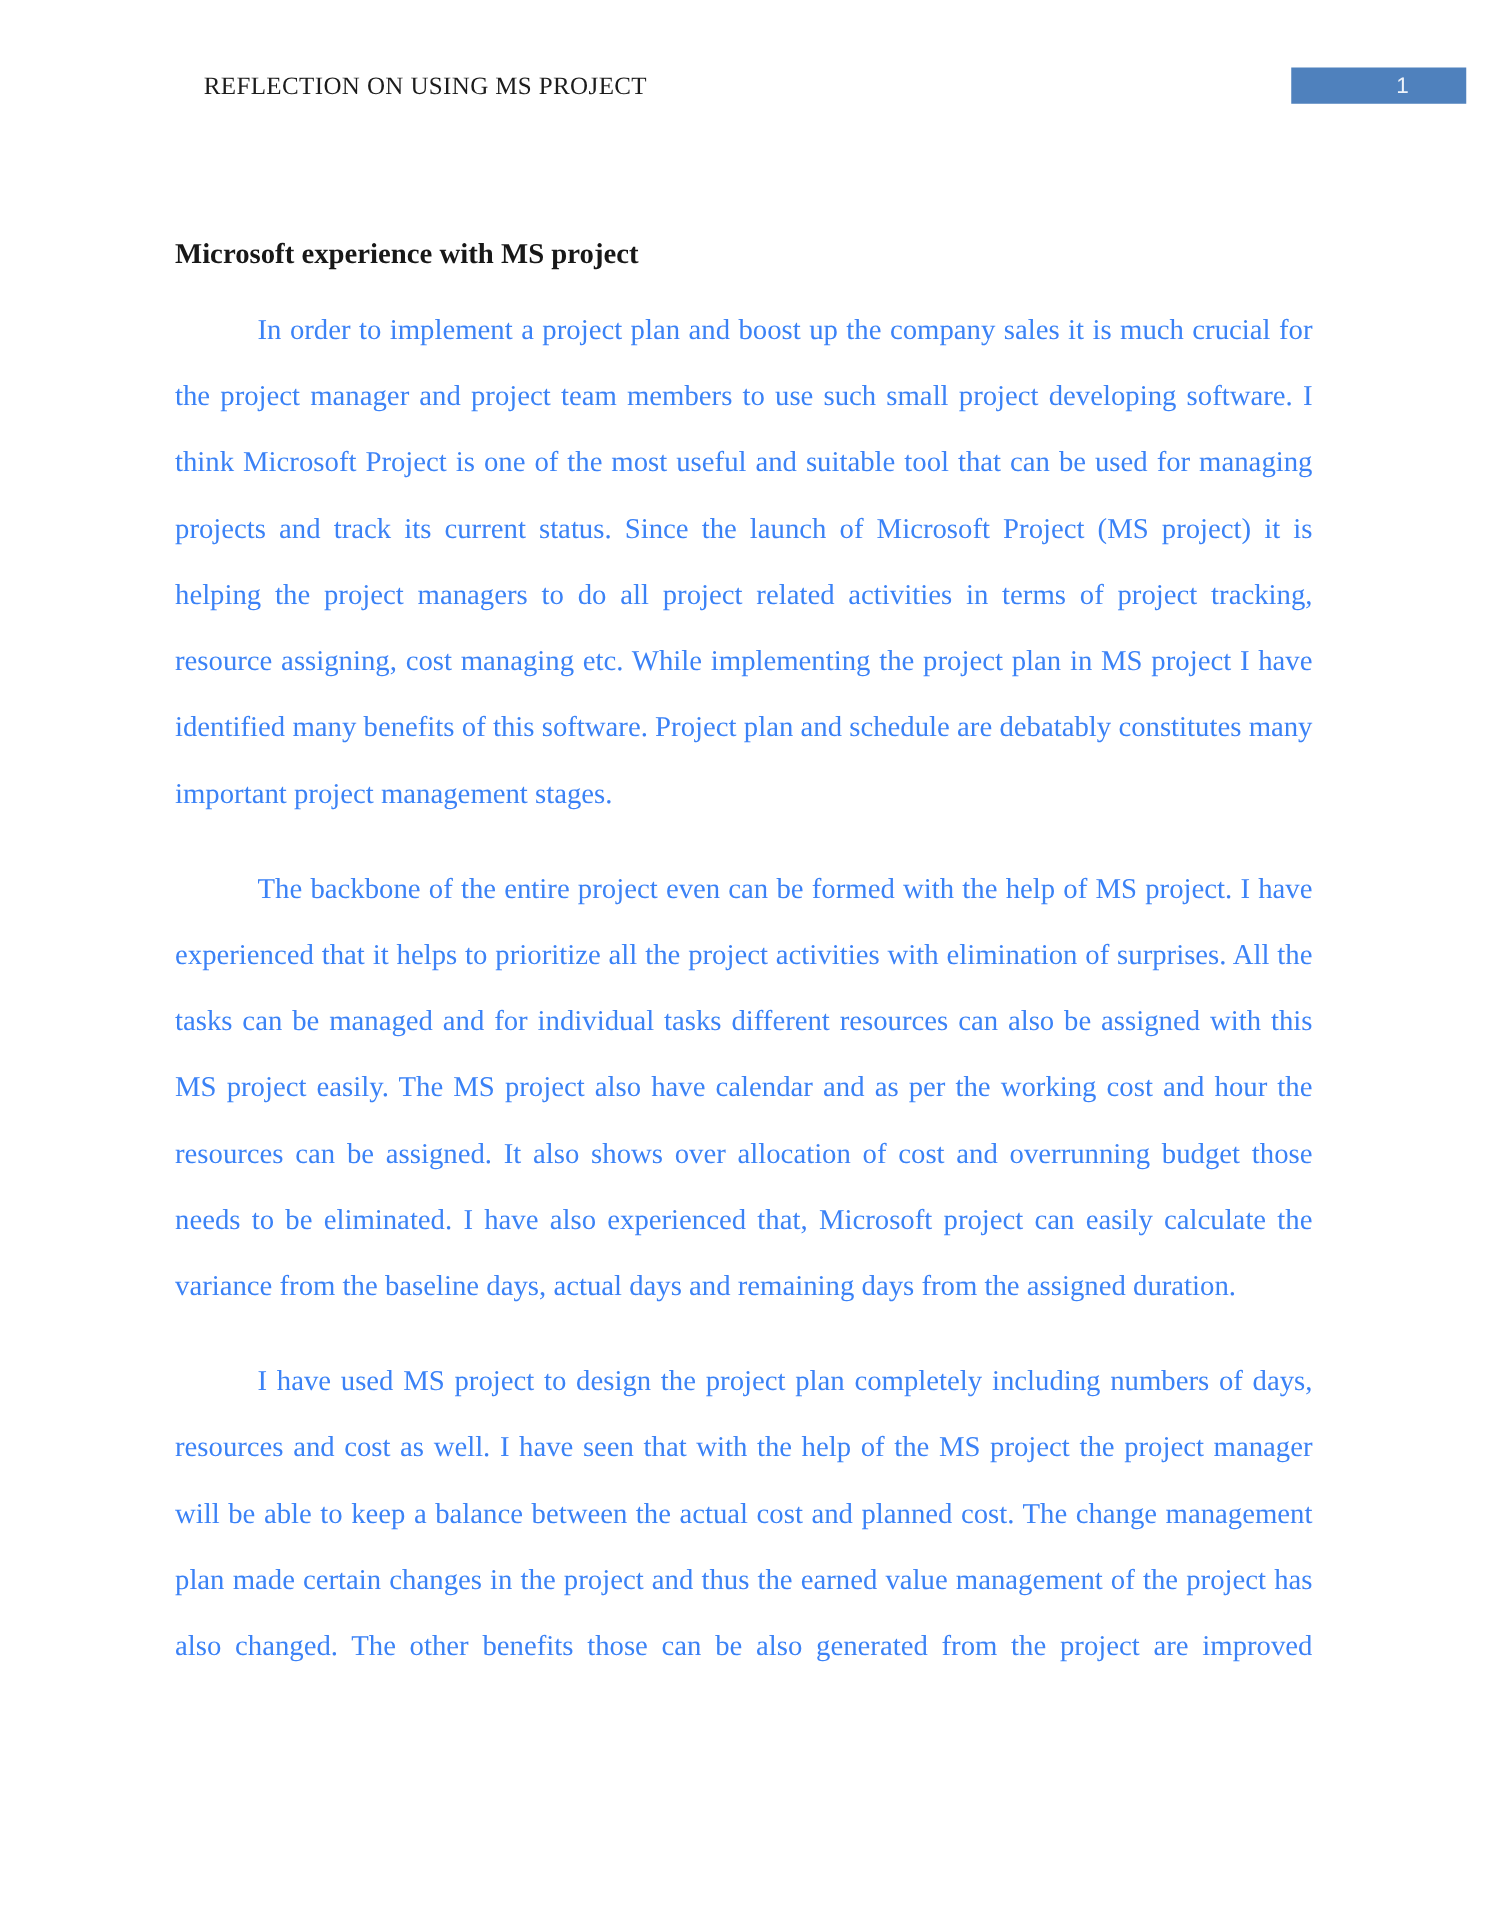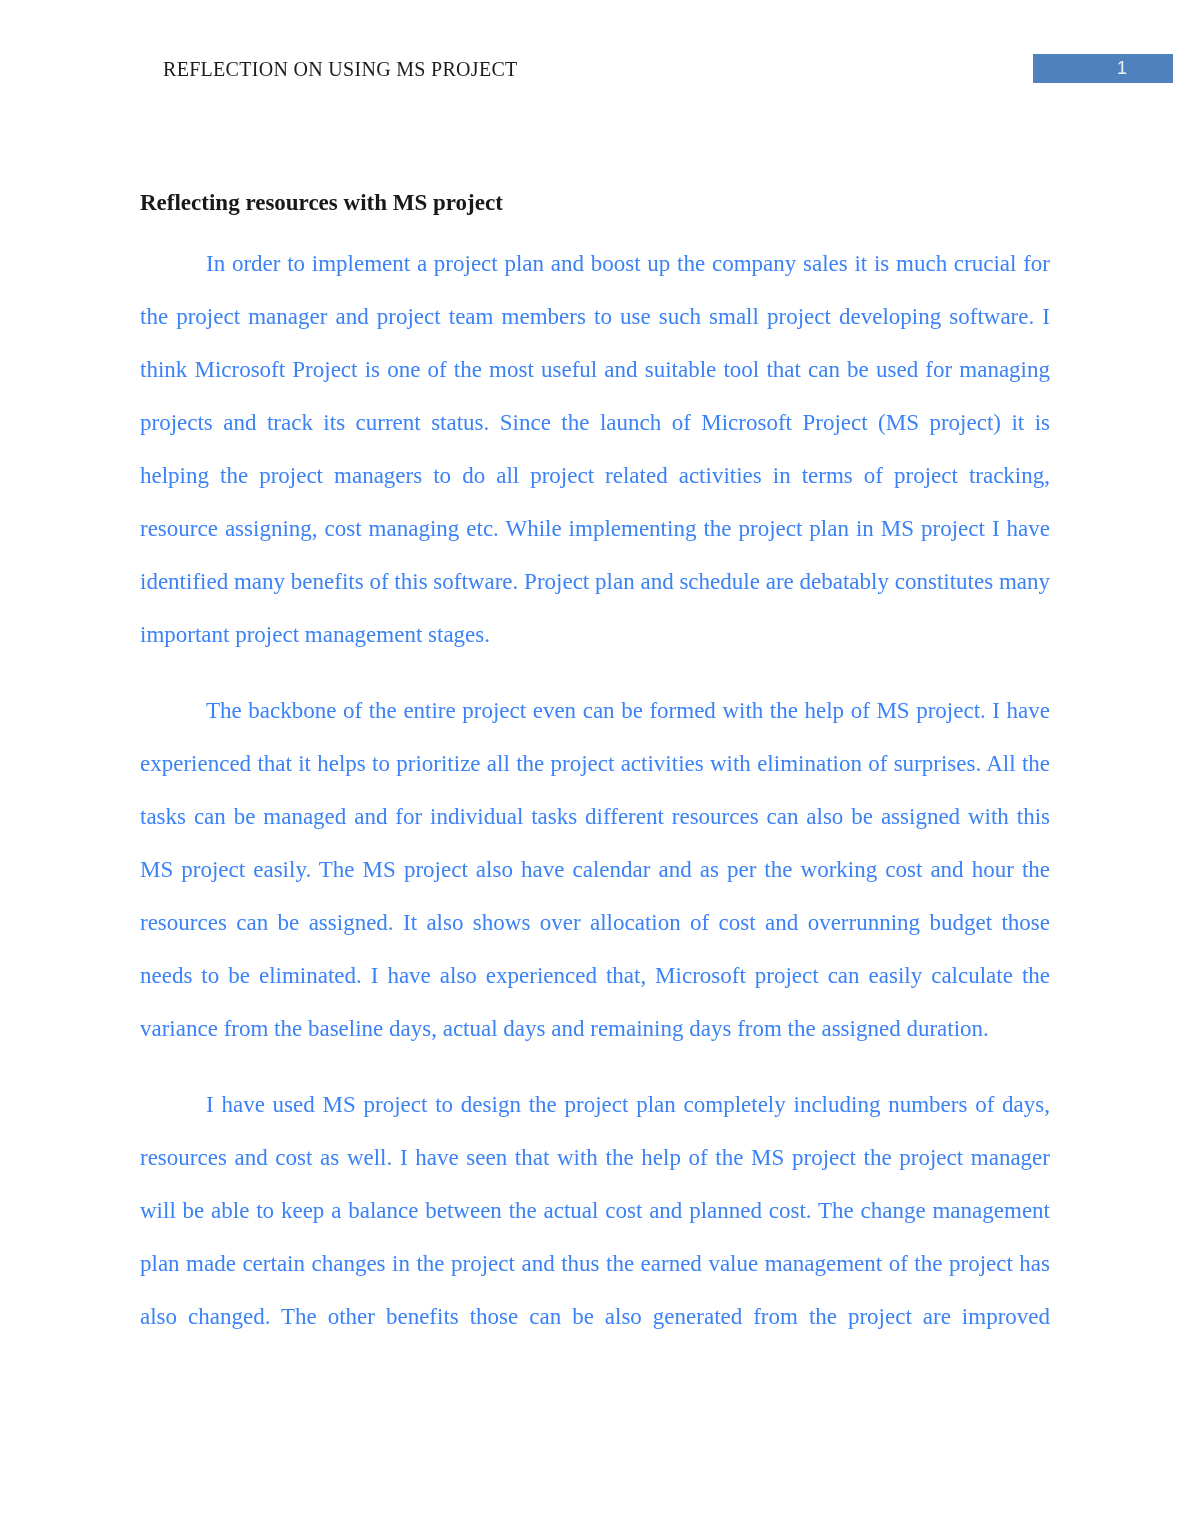--- a/index.html
+++ b/index.html
@@ -80,7 +80,7 @@
   </div>
 
   <div class="content">
-    <h1 class="doc-title">Reflecting resources with MS project</h1>
+    <h1 class="doc-title">Microsoft experience with MS project</h1>
 
     <p class="body-para indent">In order to implement a project plan and boost up the company sales it is much crucial for the project manager and project team members to use such small project developing software. I think Microsoft Project is one of the most useful and suitable tool that can be used for managing projects and track its current status. Since the launch of Microsoft Project (MS project) it is helping the project managers to do all project related activities in terms of project tracking, resource assigning, cost managing etc. While implementing the project plan in MS project I have identified many benefits of this software. Project plan and schedule are debatably constitutes many important project management stages.</p>
 

